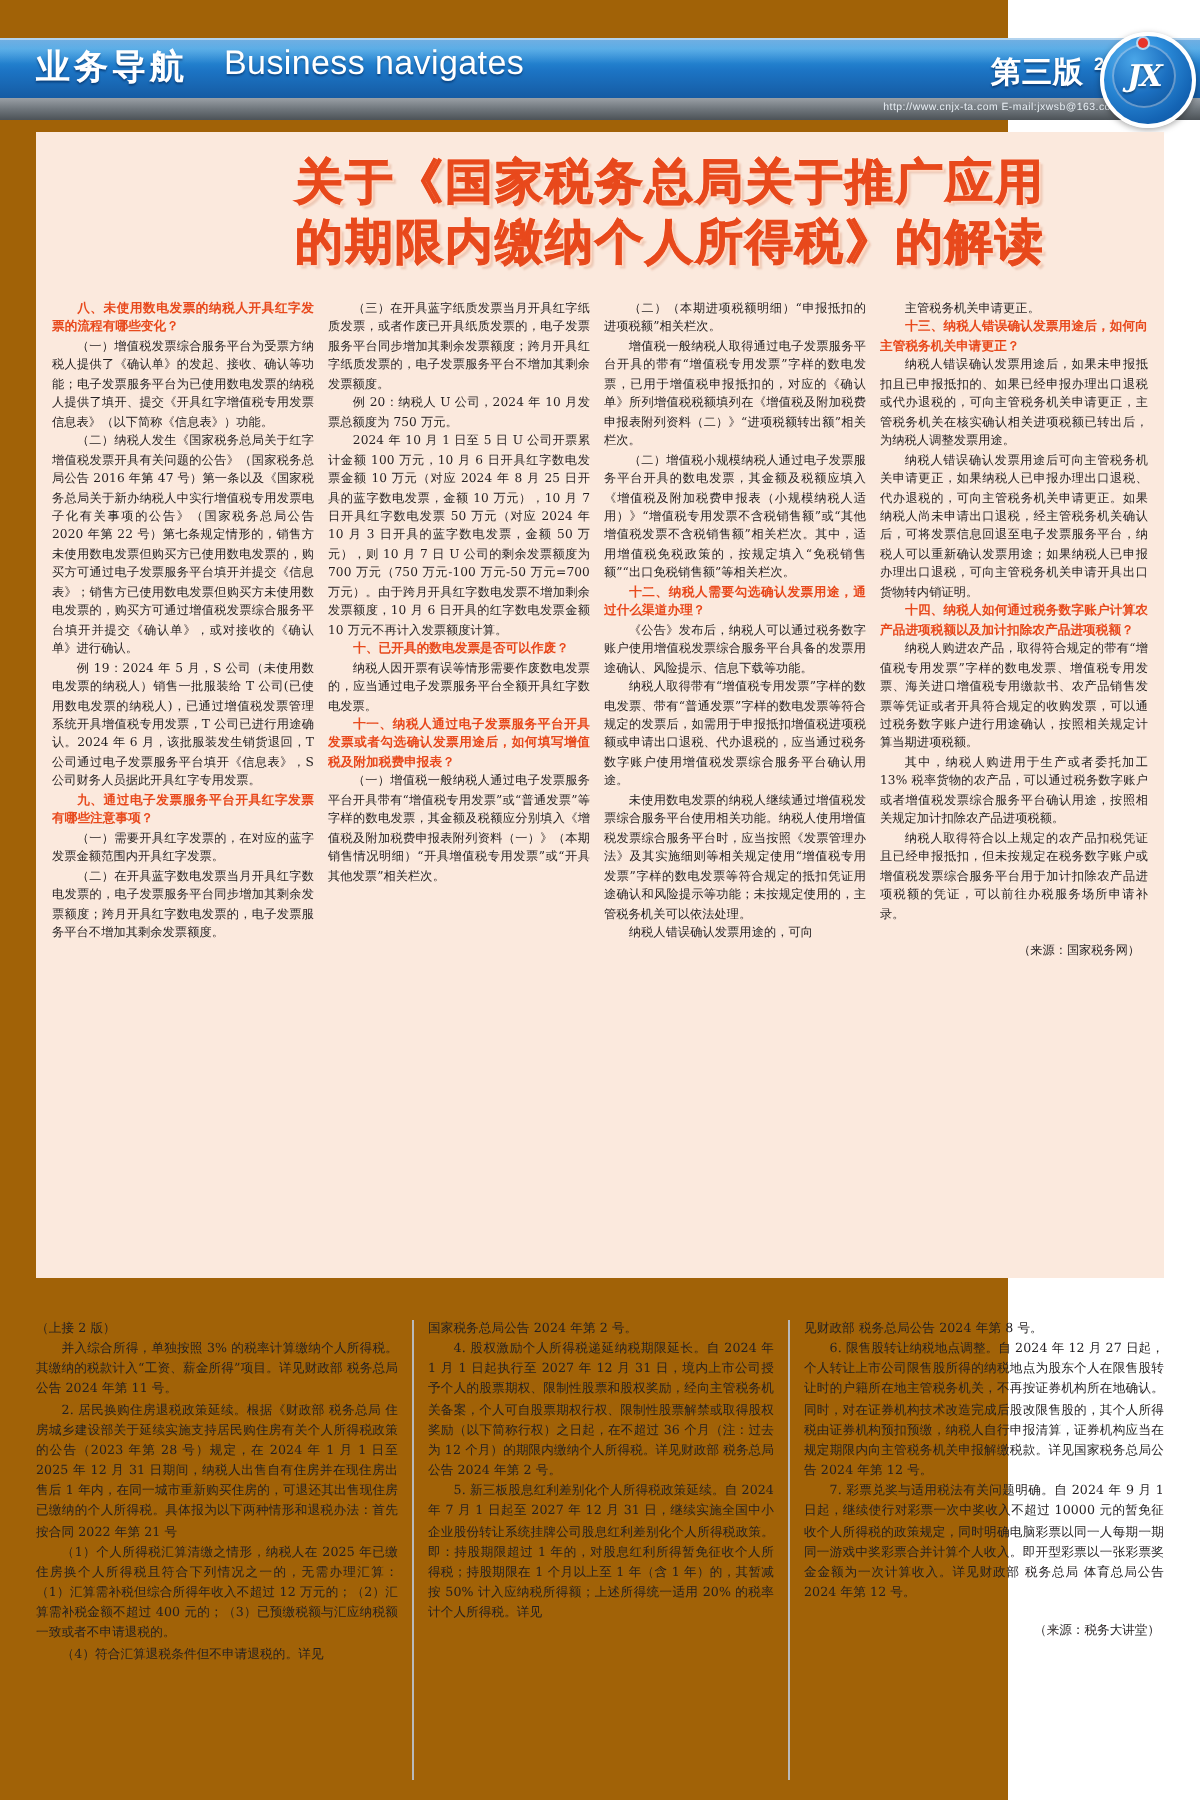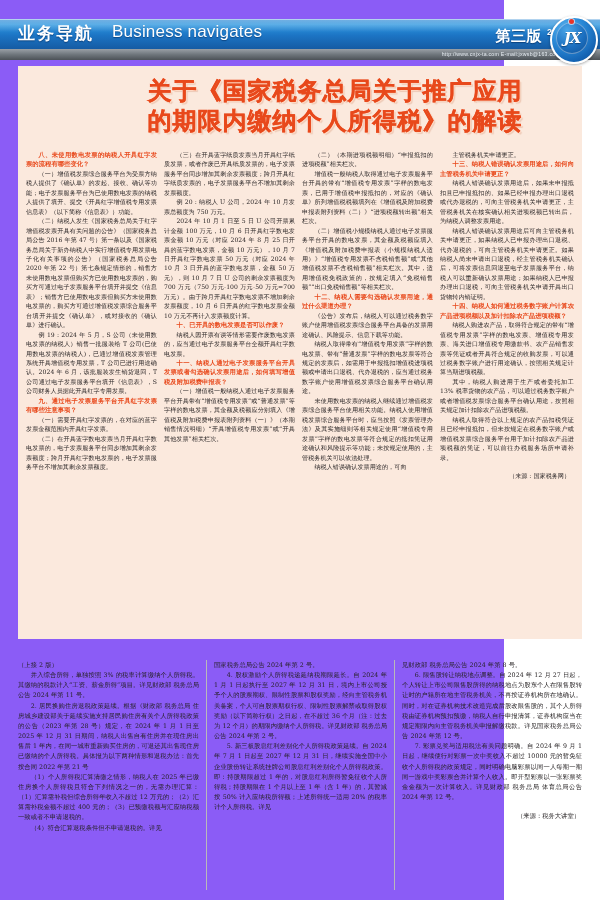--- a/index.html
+++ b/index.html
@@ -9,7 +9,7 @@
     font-family:"DejaVu Sans","Liberation Sans",sans-serif;
     -webkit-font-smoothing:antialiased;
   }
-  .page{position:relative;width:504px;height:900px;background:#8b5cf6;}
+  .page{position:relative;width:504px;height:900px;background:#a16207;}
 
   
   .masthead{

